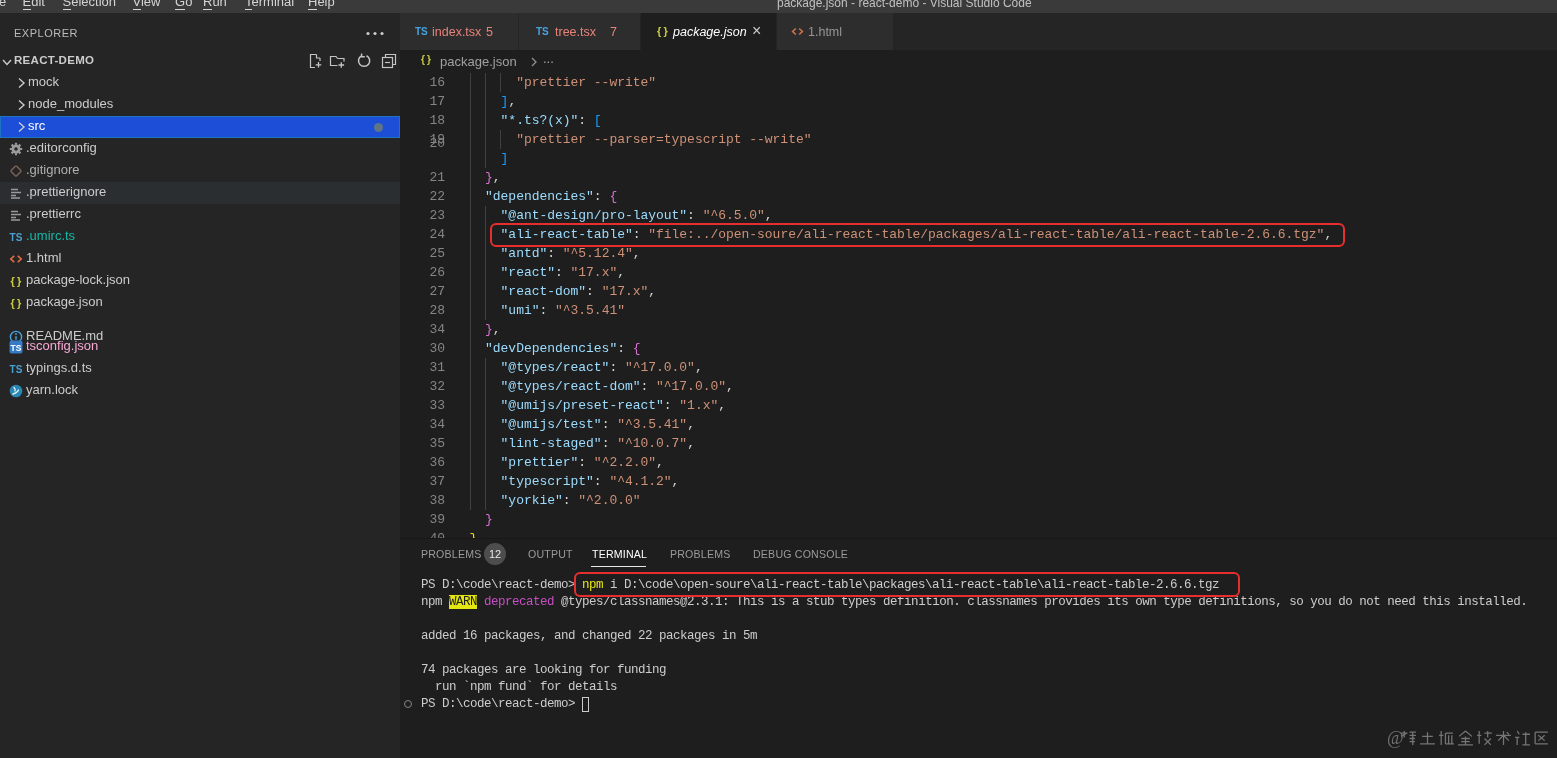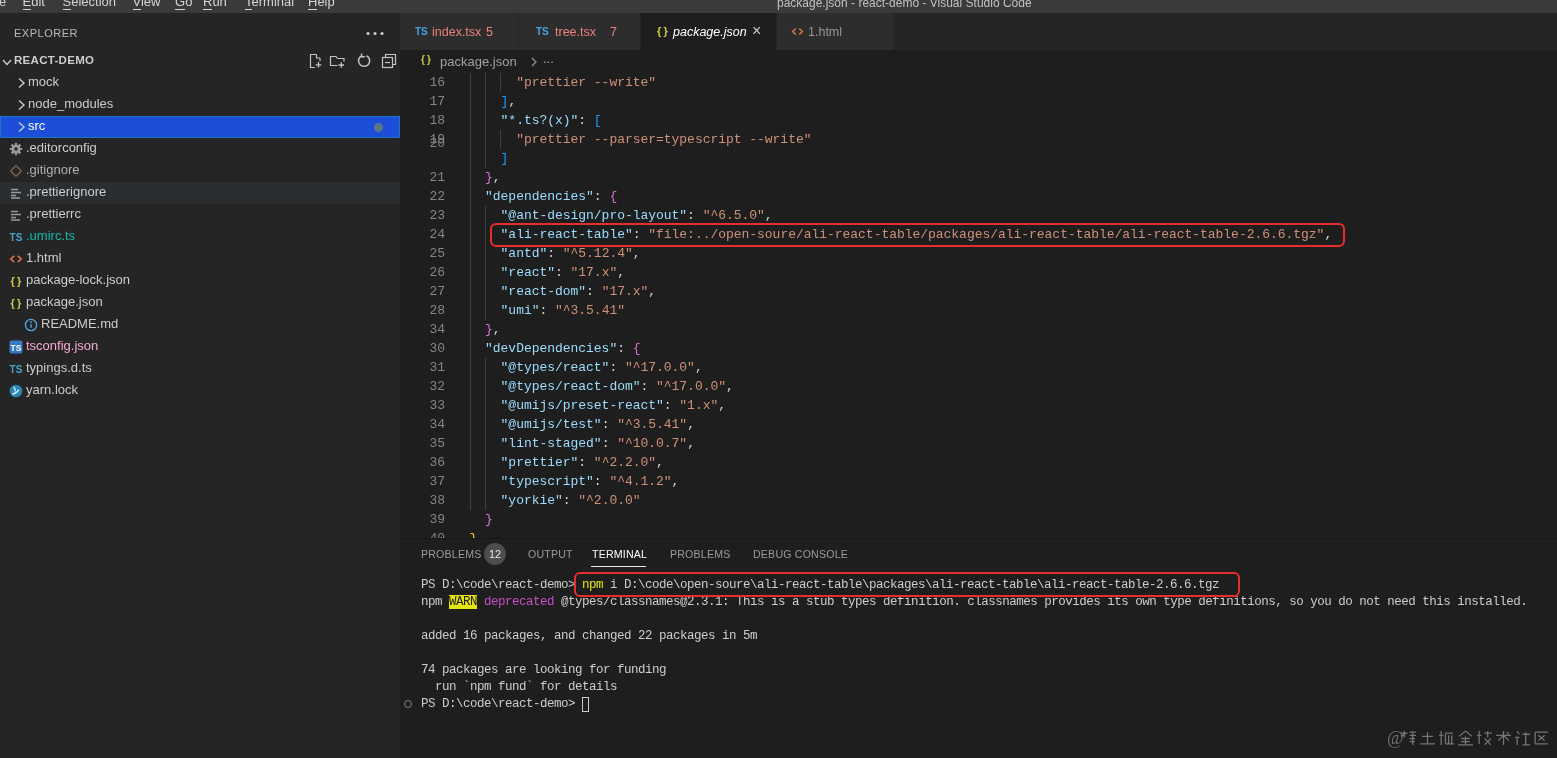--- a/index.html
+++ b/index.html
@@ -158,7 +158,7 @@
         </span>
         <span style="position:absolute;left:26px;top:2px;color:#cccccc">package.json</span>
       </div>
-<div class="row" style="top:242px;margin-left:15px;">
+<div class="row" style="top:254px;">
         <span class="ficon"><svg width="16" height="16" viewBox="0 0 16 16">
             <circle cx="8" cy="8" r="5.6" fill="none" stroke="#4aa3df" stroke-width="1.4"></circle>
             <path d="M8 7.2v3.6" stroke="#4aa3df" stroke-width="1.5"></path>

